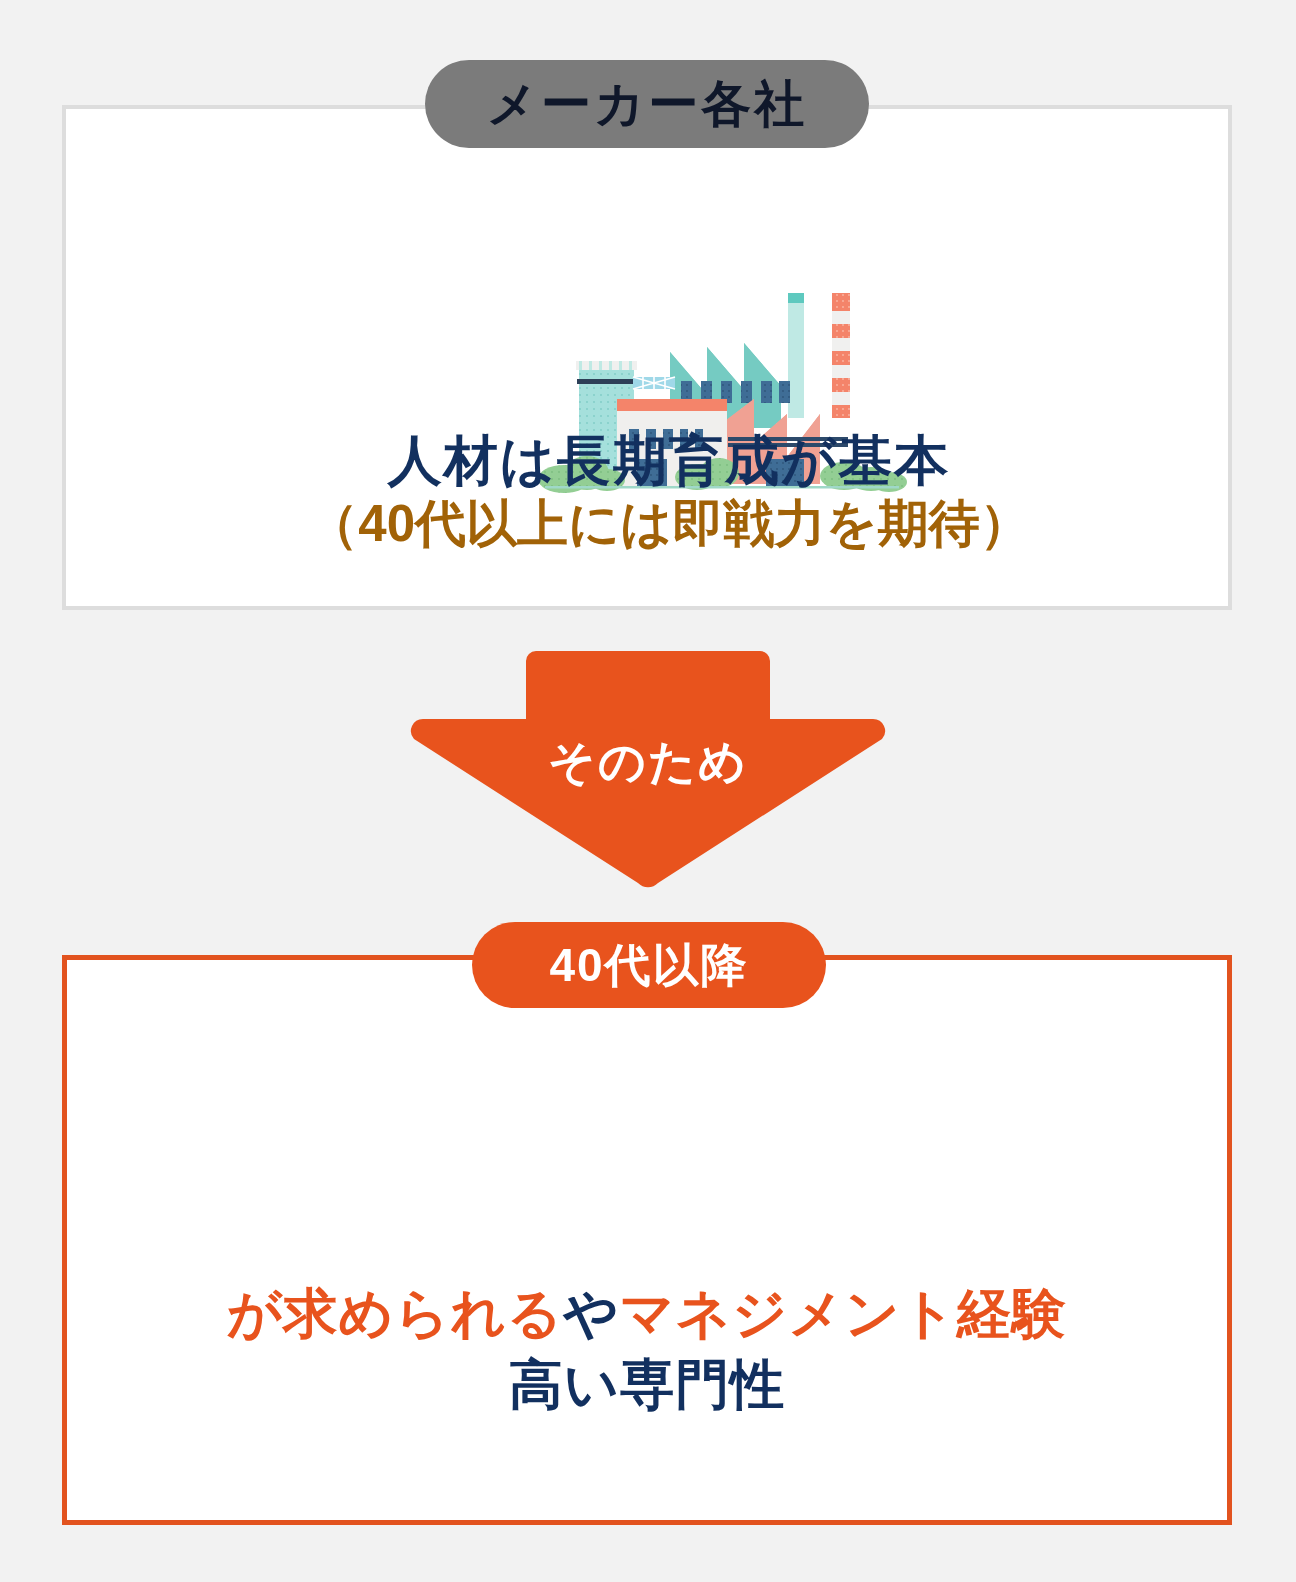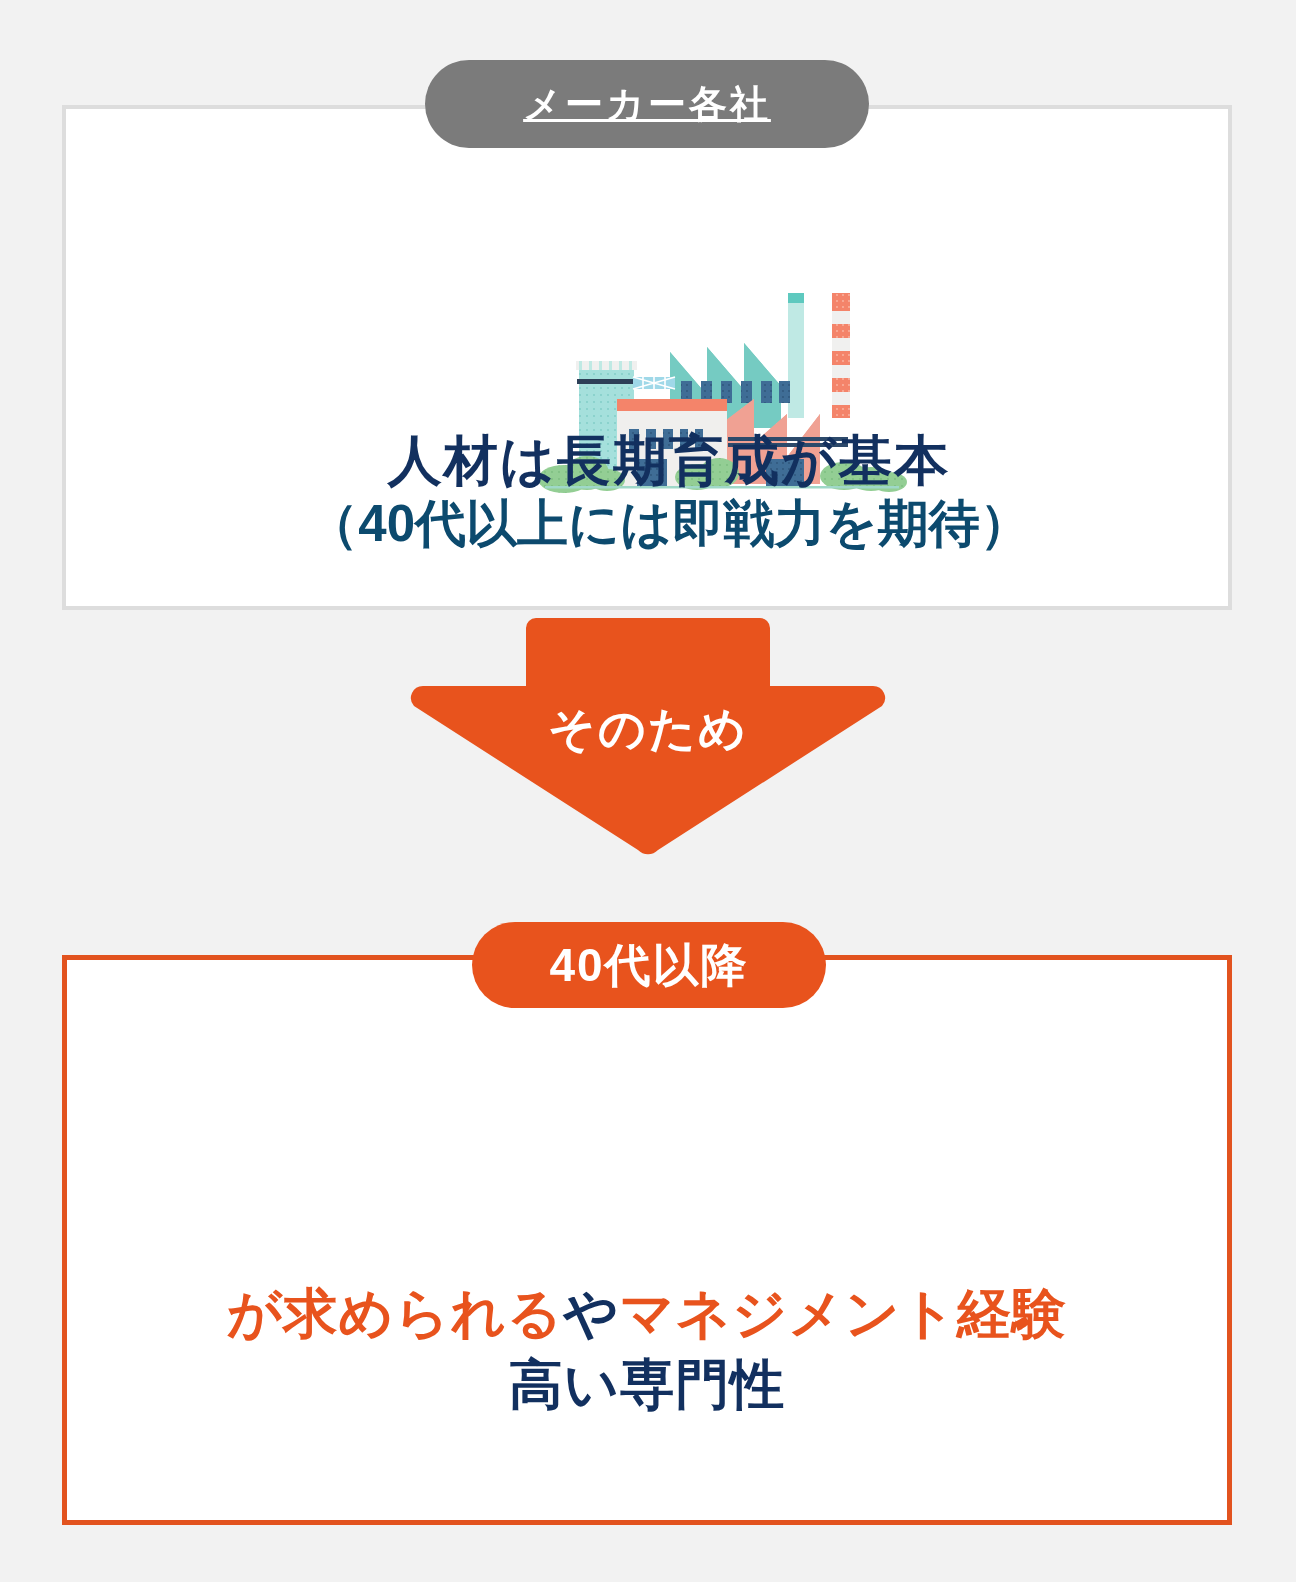--- a/index.html
+++ b/index.html
@@ -45,12 +45,11 @@
     z-index: 6;
   }
   .badge-top-label {
-    color: #ffffff;
-    font-size: 38px;
+    color: #0f172a;
+    font-size: 50px;
     font-weight: bold;
     letter-spacing: 3px;
     line-height: 1;
-    text-decoration: underline;
   }
 
   

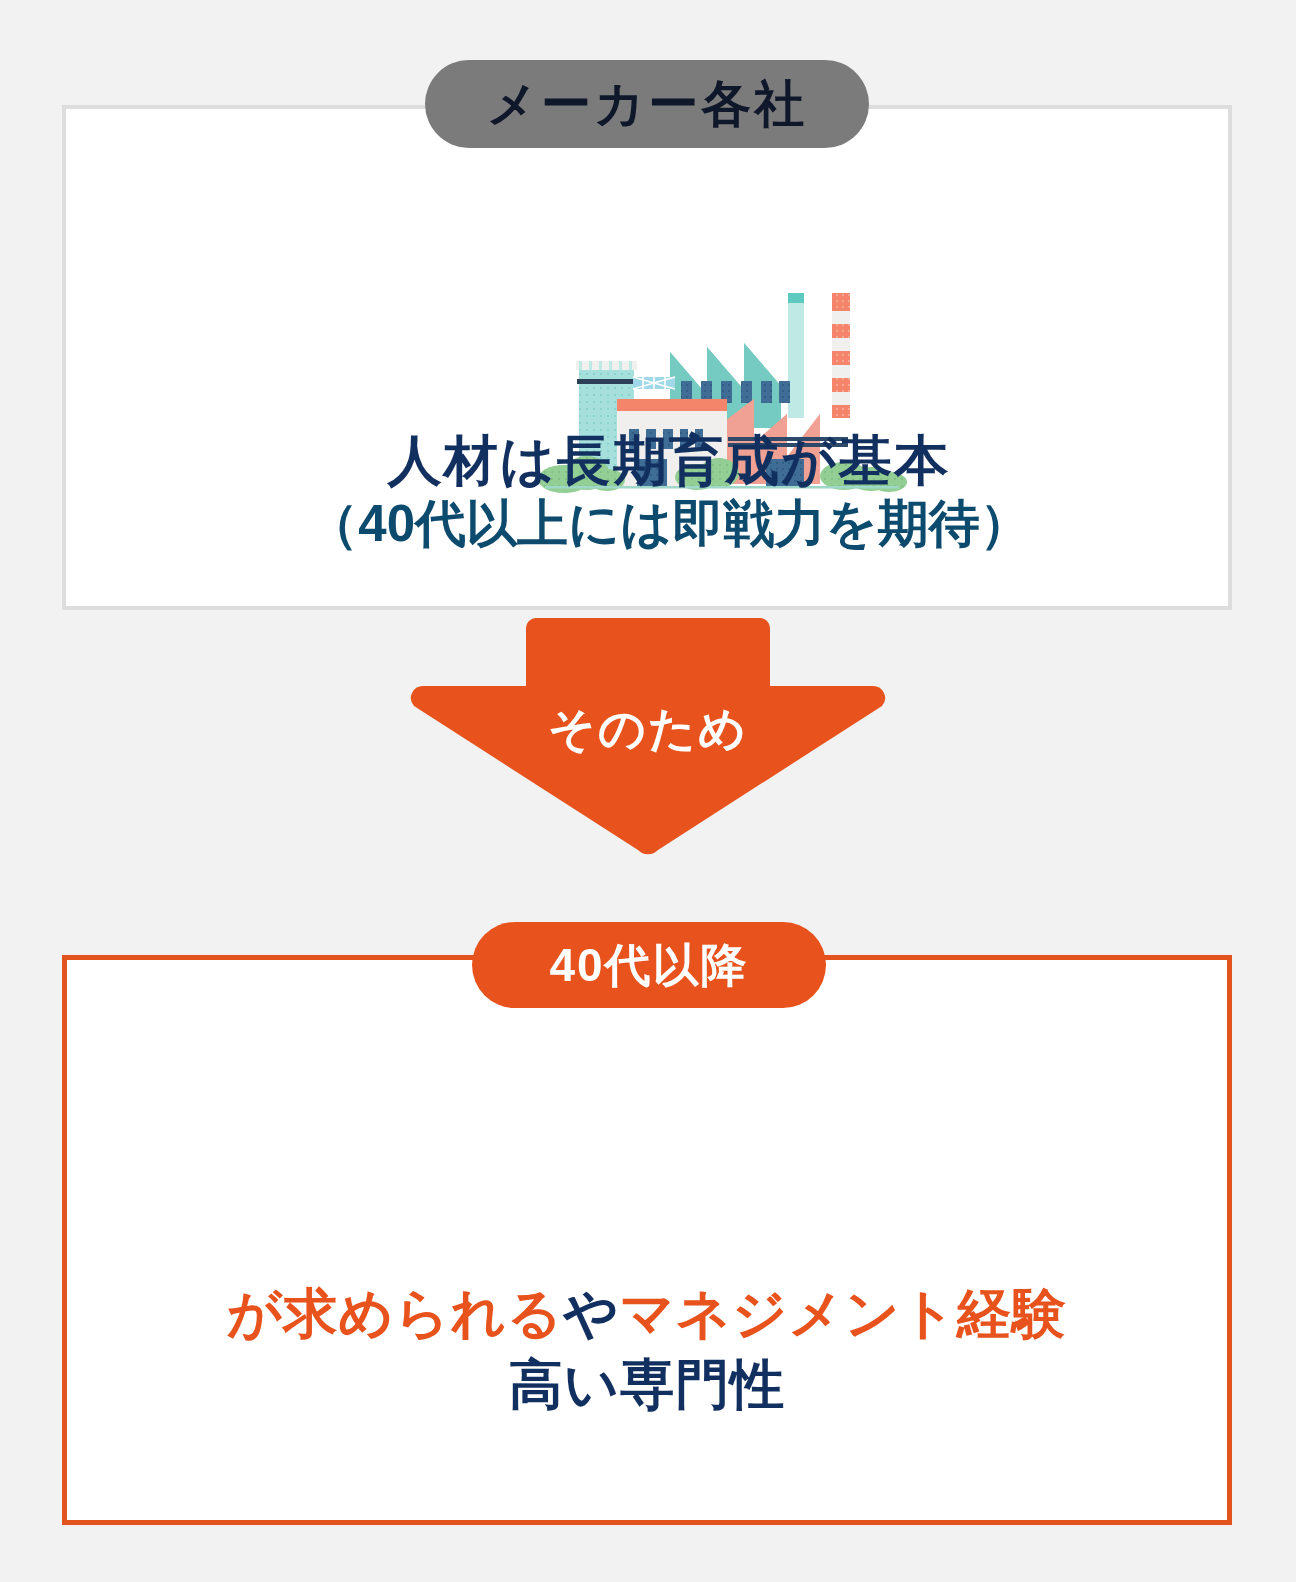--- a/index.html
+++ b/index.html
@@ -80,7 +80,7 @@
     white-space: nowrap;
   }
   .top-line2 {
-    color: #0c4a6e;
+    color: #a16207;
     font-size: 51px;
     font-weight: bold;
     letter-spacing: 0px;

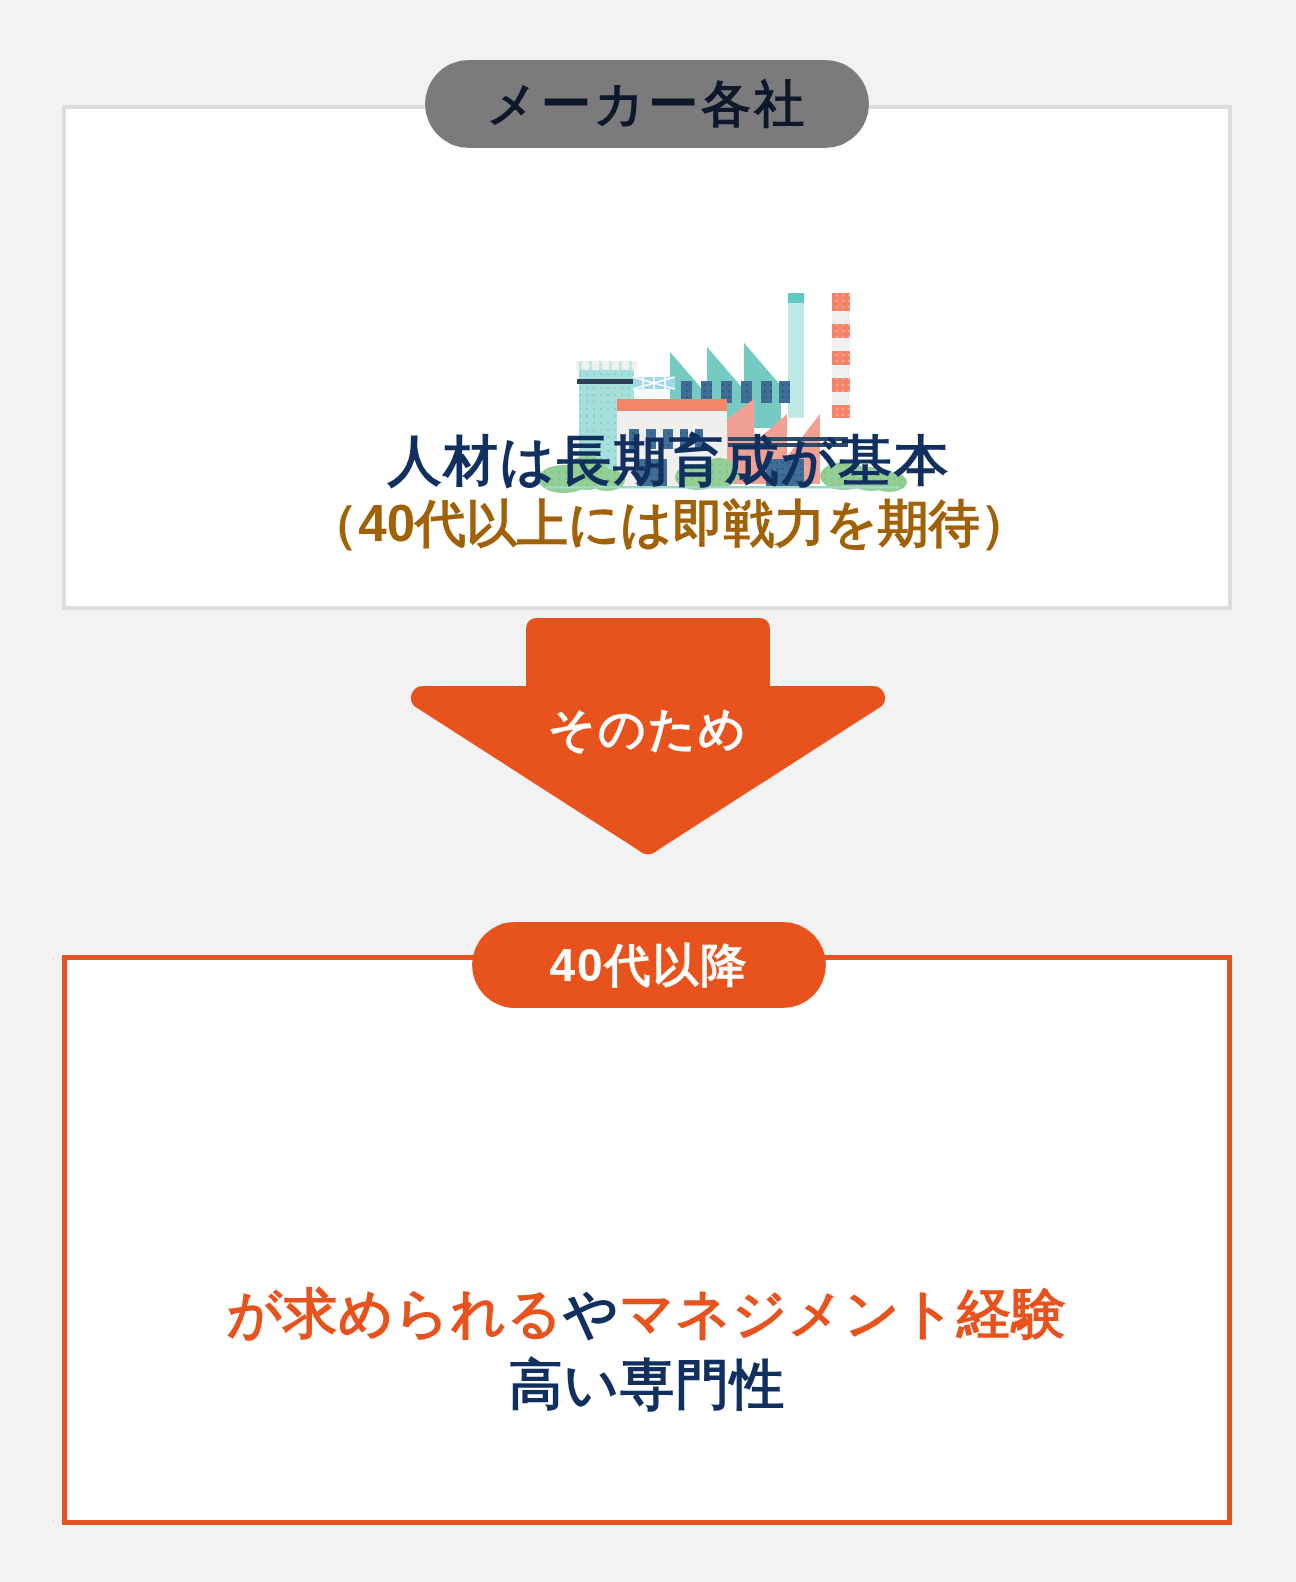--- a/index.html
+++ b/index.html
@@ -92,7 +92,7 @@
   .arrow-wrap {
     position: absolute;
     left: 405px;
-    top: 612px;
+    top: 645px;
     width: 486px;
     height: 248px;
   }

